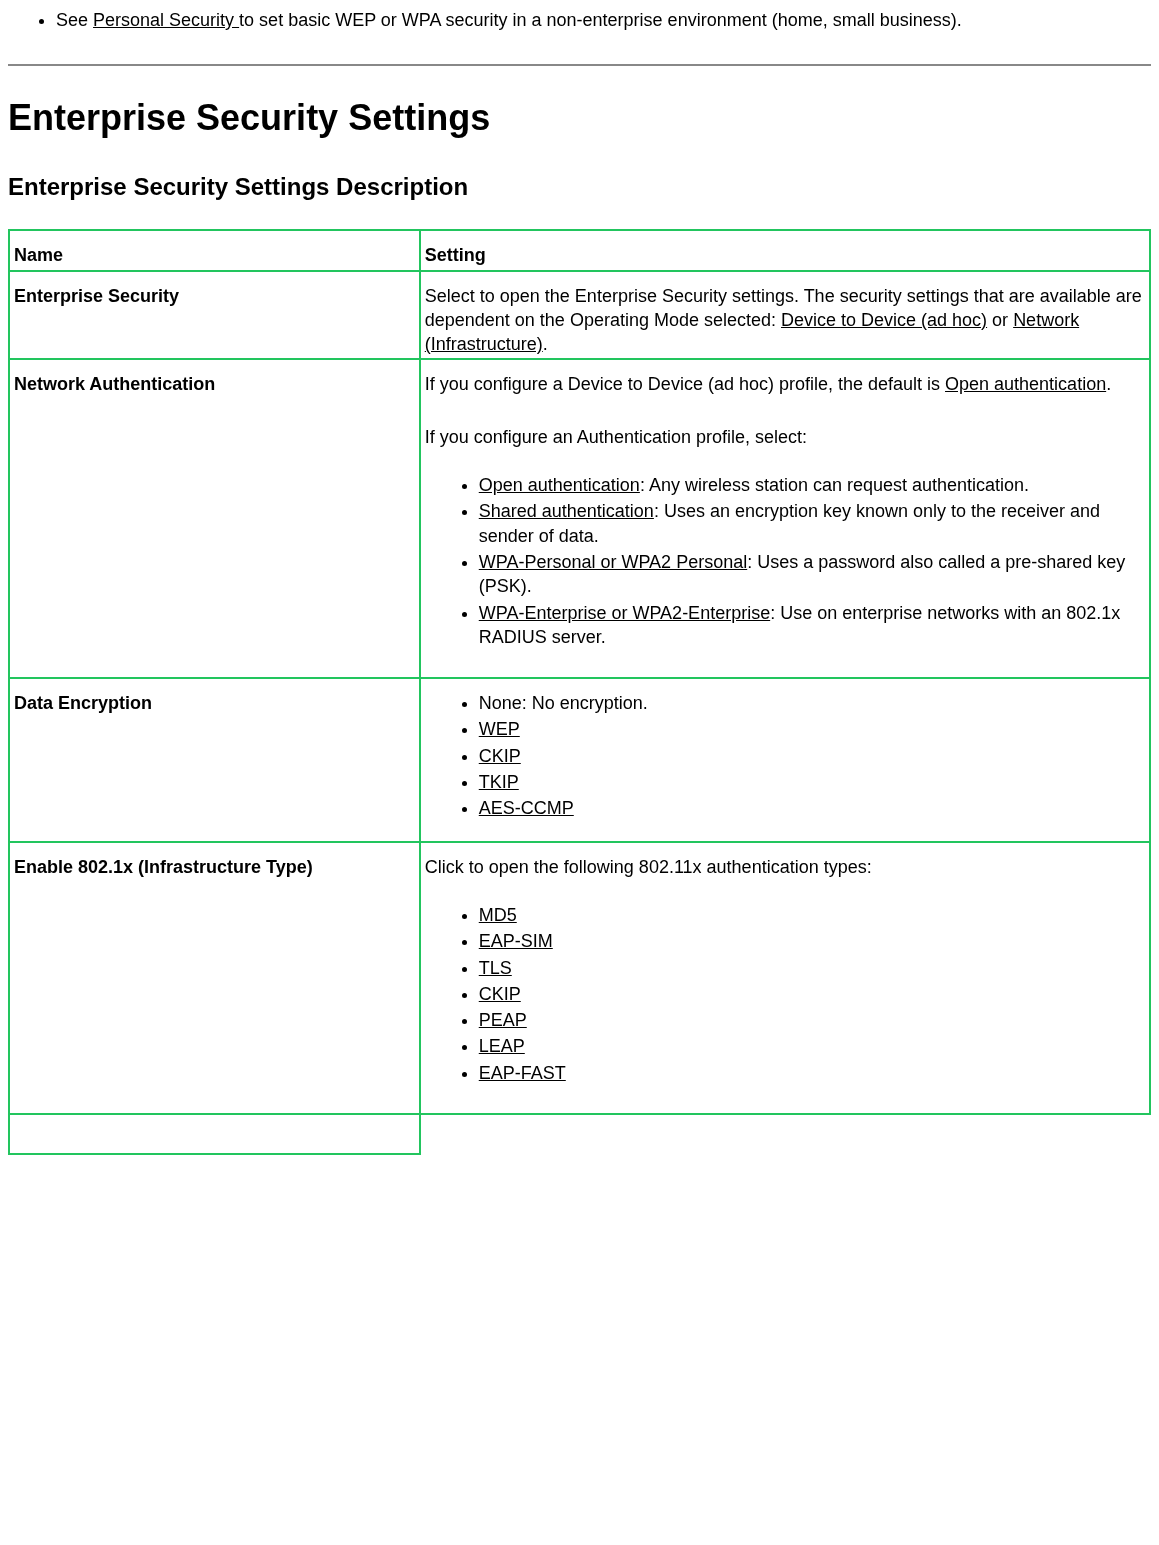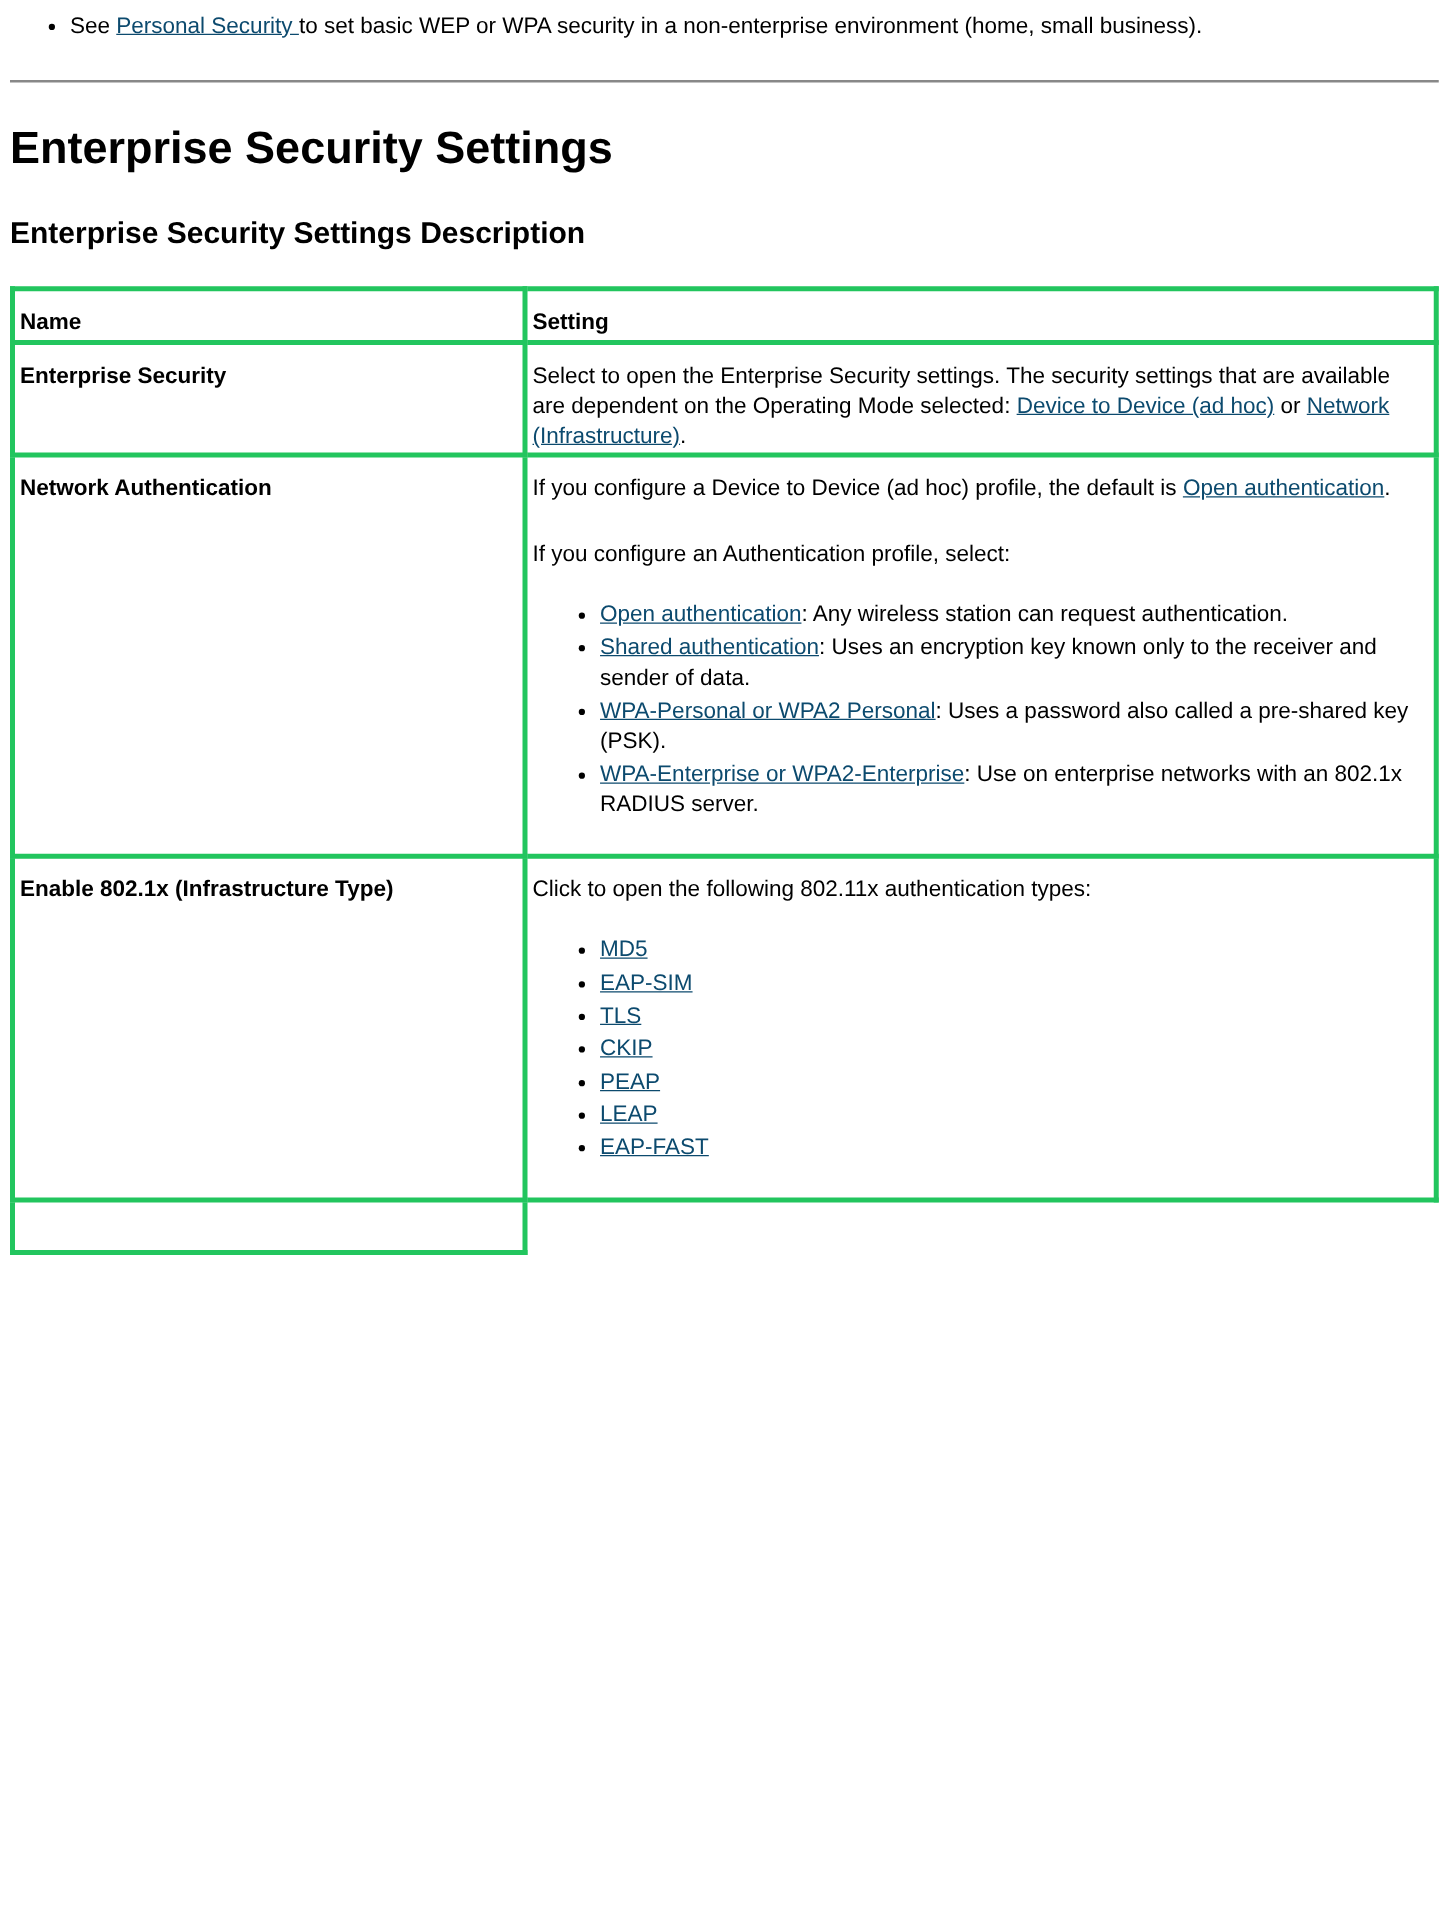--- a/index.html
+++ b/index.html
@@ -13,7 +13,7 @@
     line-height: 1.35;
   }
   a {
-    color: #0c4a6e;
+    color: #000000;
     text-decoration: underline;
   }
   ul.top-bullet {

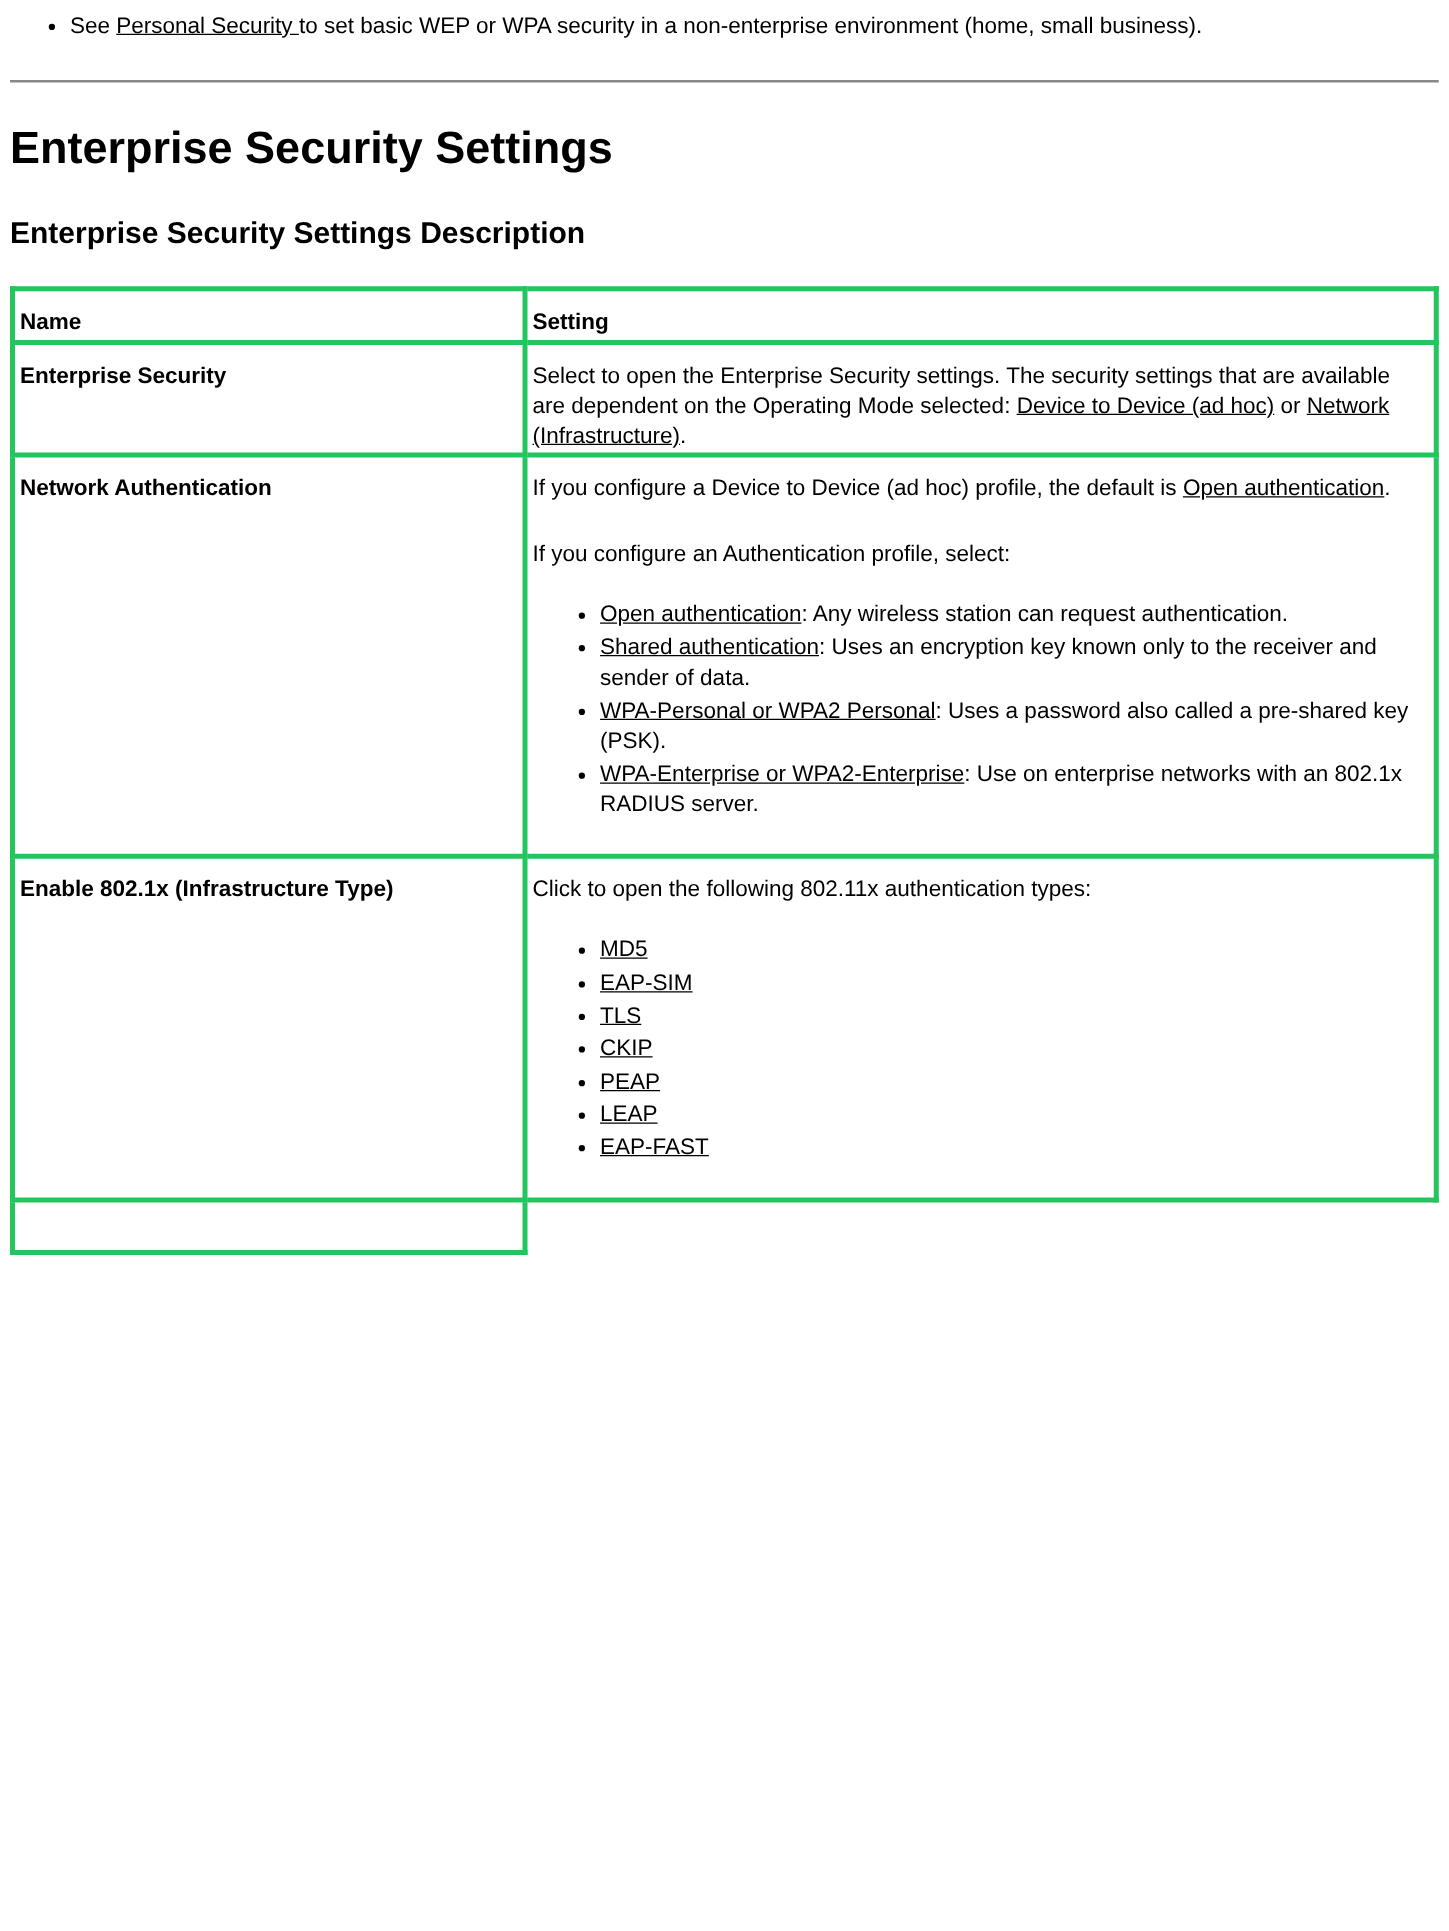--- a/index.html
+++ b/index.html
@@ -45,7 +45,7 @@
     font-size: 18px;
   }
   td {
-    border: 4px solid #22c55e;
+    border: 2px solid #22c55e;
     padding: 12px 4px 2px 4px;
     vertical-align: top;
   }

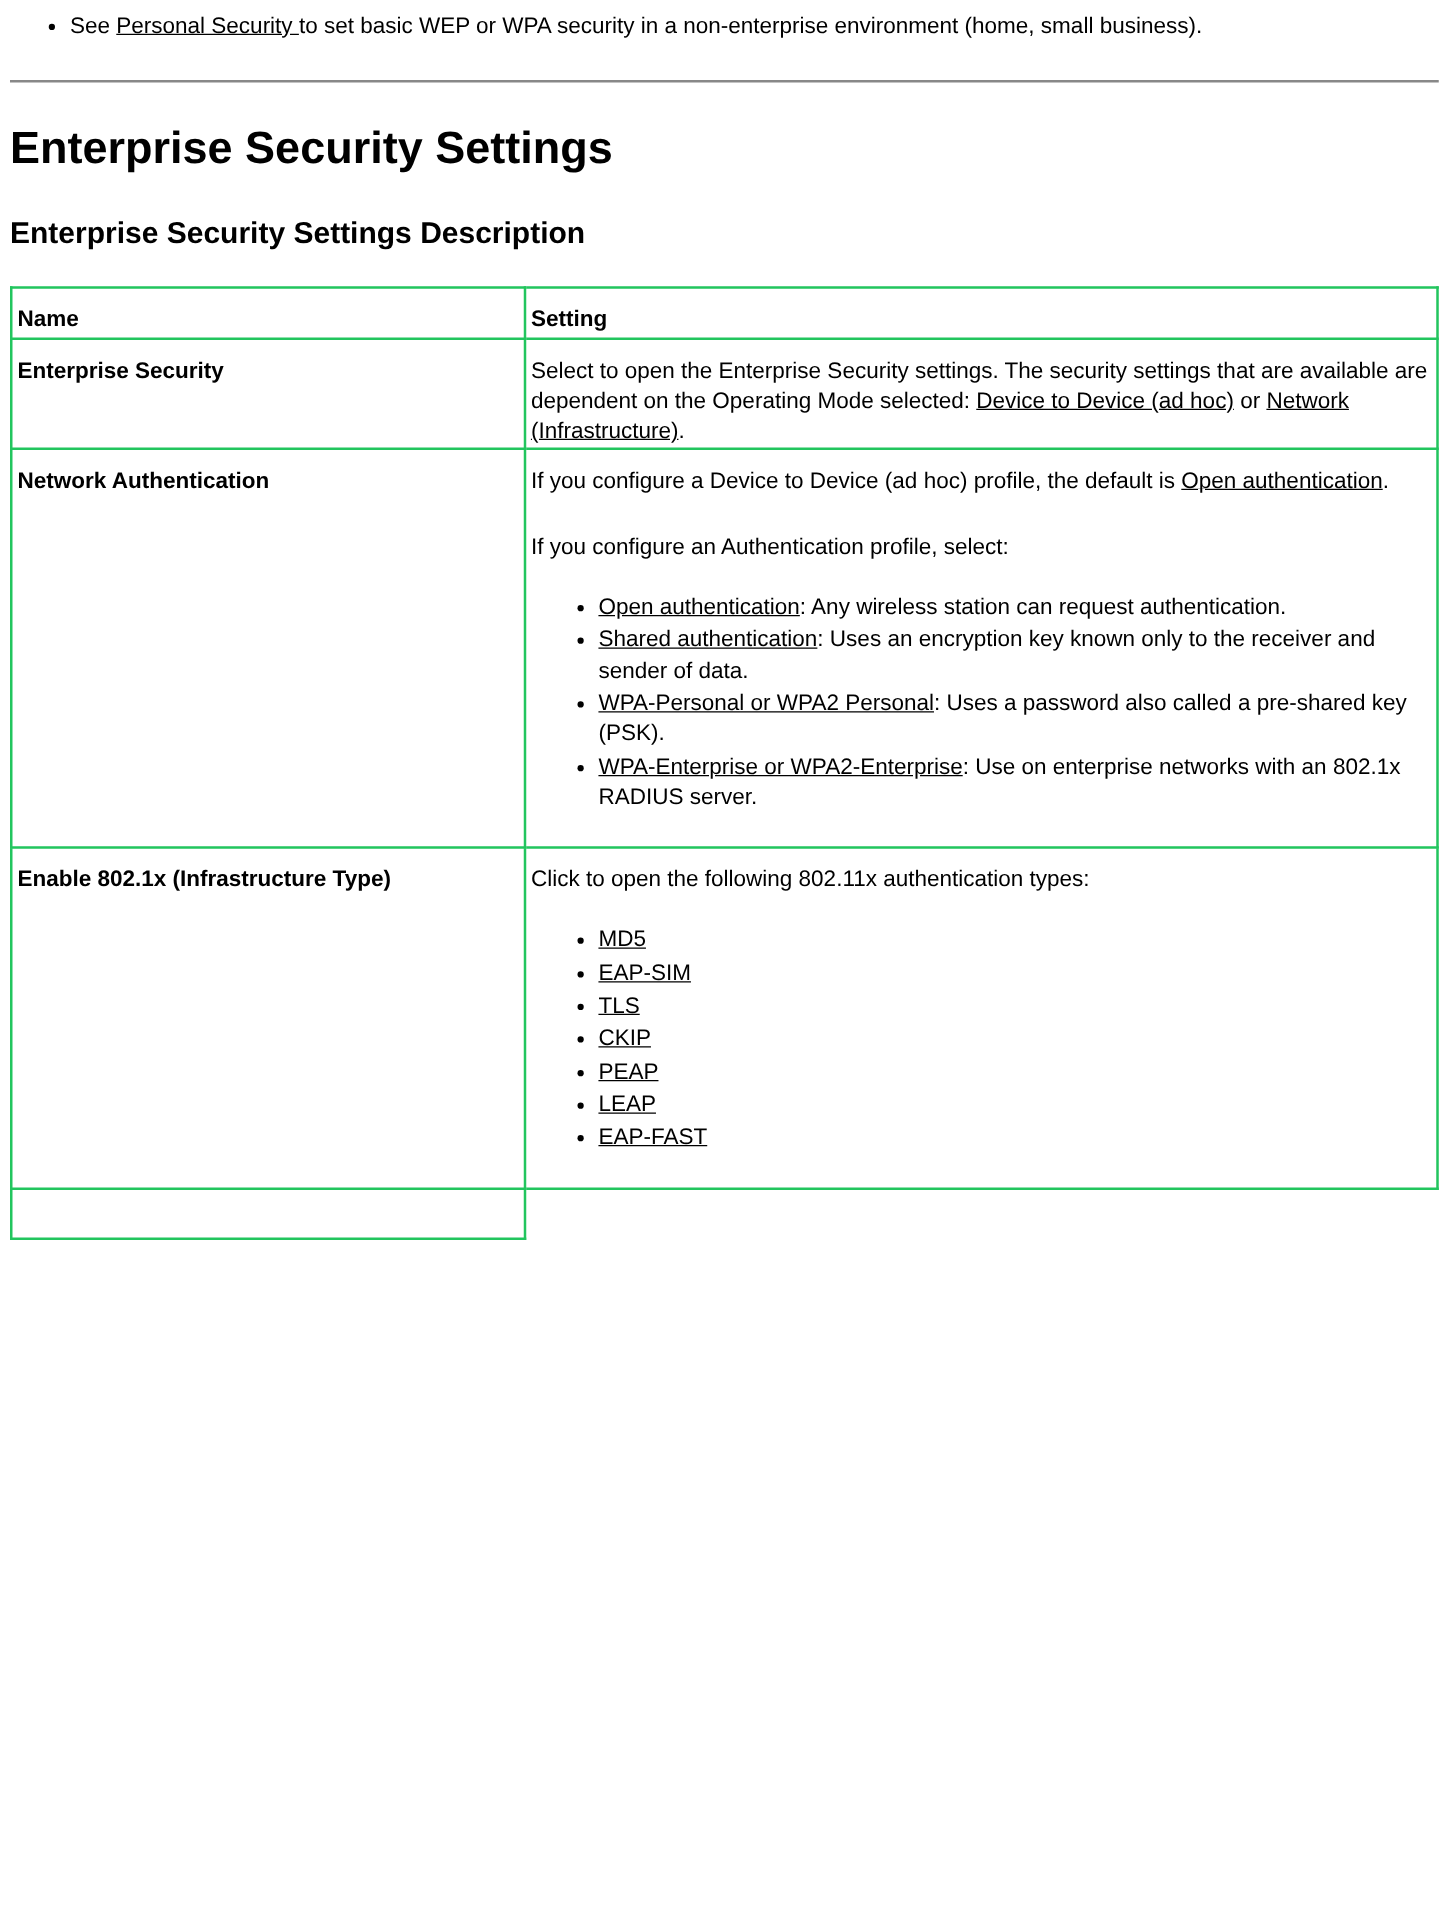--- a/index.html
+++ b/index.html
@@ -118,6 +118,18 @@
     </td>
   </tr>
 
+  <tr>
+    <td class="col-name">Data Encryption</td>
+    <td class="col-setting">
+      <ul class="nomarginbottom">
+        <li>None: No encryption.</li>
+        <li><a href="#">WEP</a></li>
+        <li><a href="#">CKIP</a></li>
+        <li><a href="#">TKIP</a></li>
+        <li><a href="#">AES-CCMP</a></li>
+      </ul>
+    </td>
+  </tr>
 
   <tr>
     <td class="col-name">Enable 802.1x (Infrastructure Type)</td>

